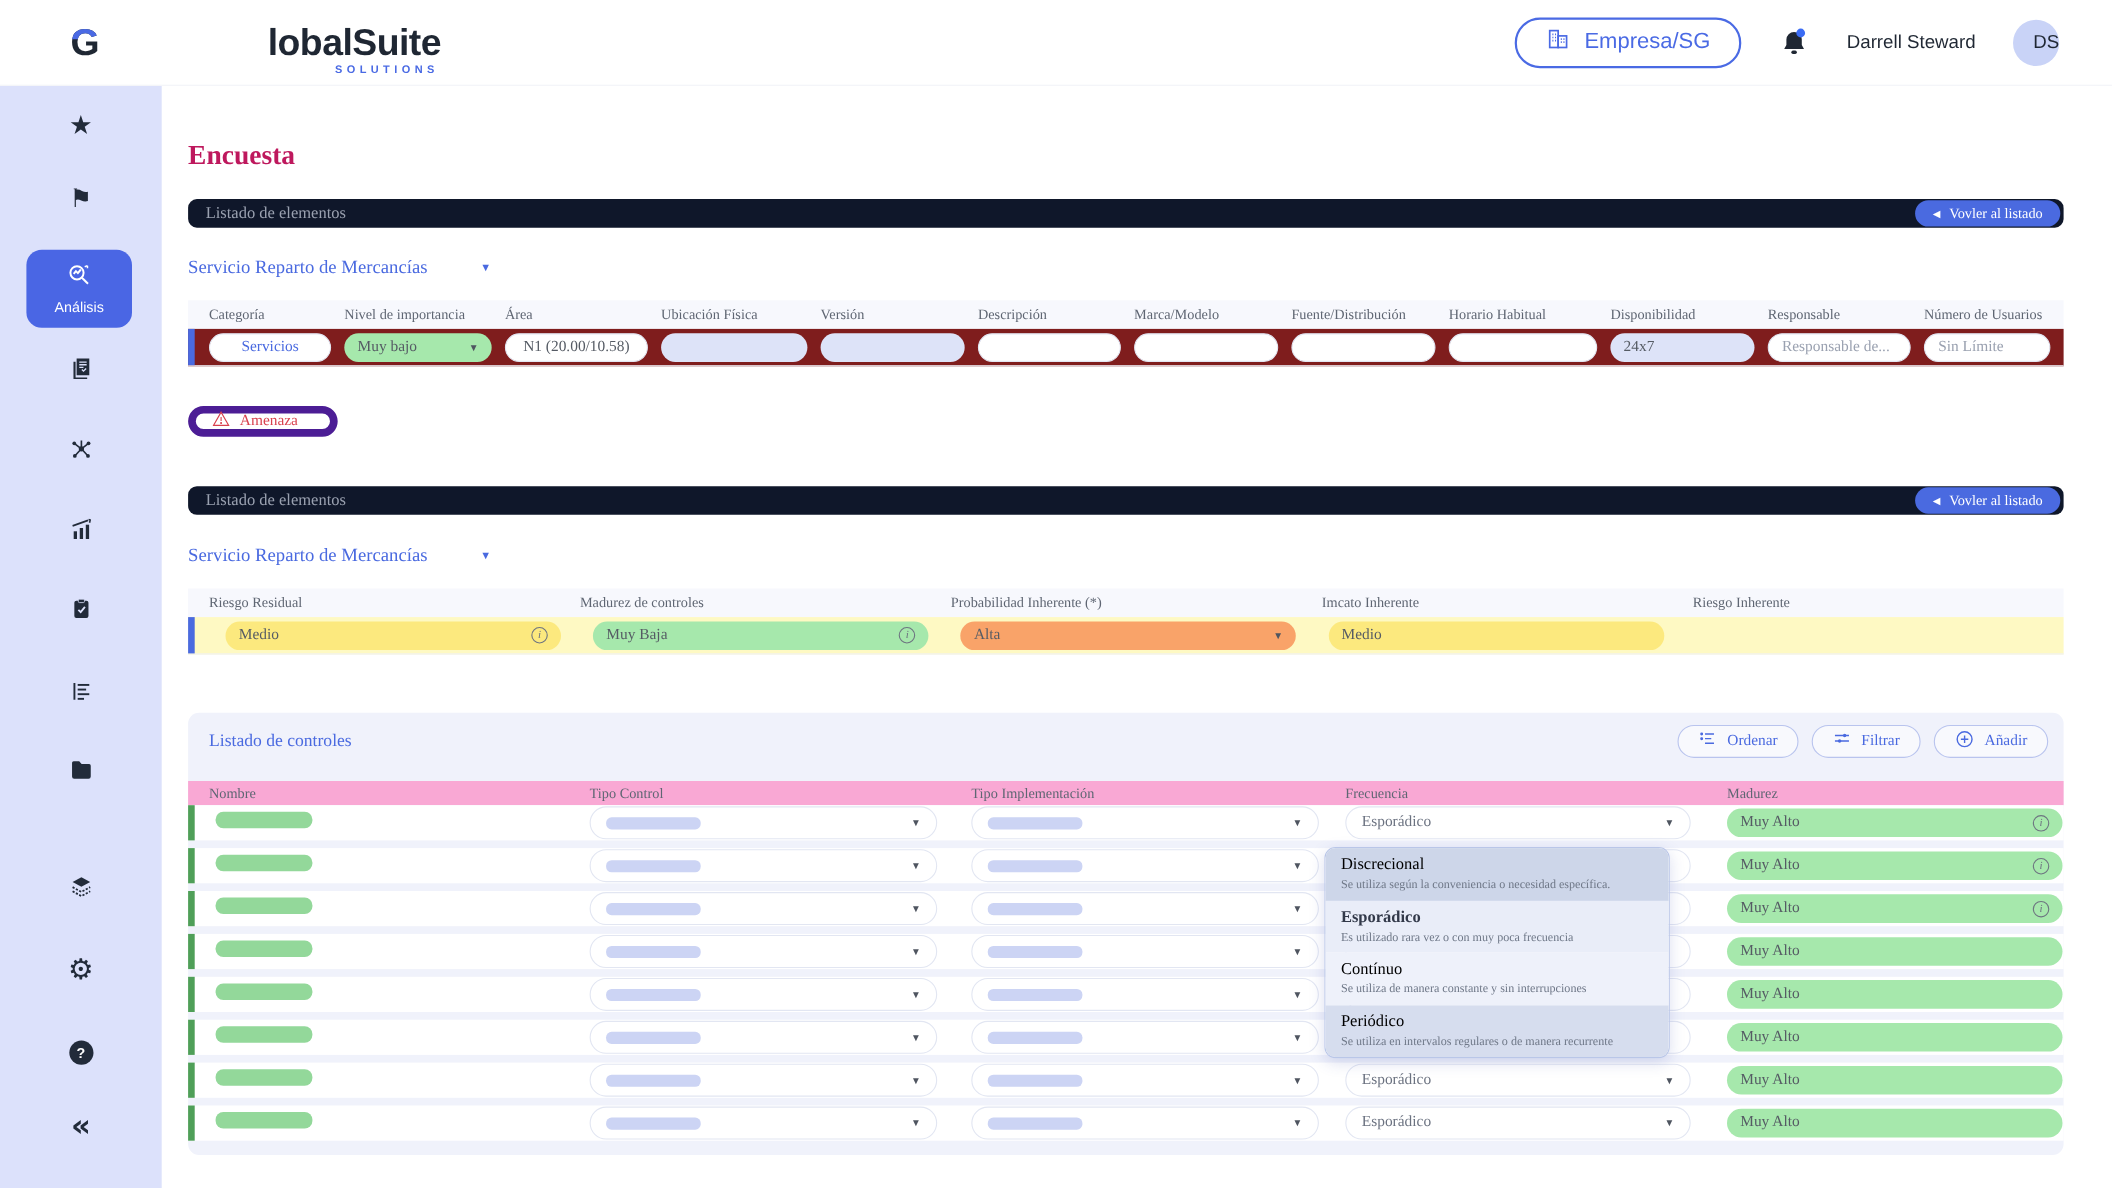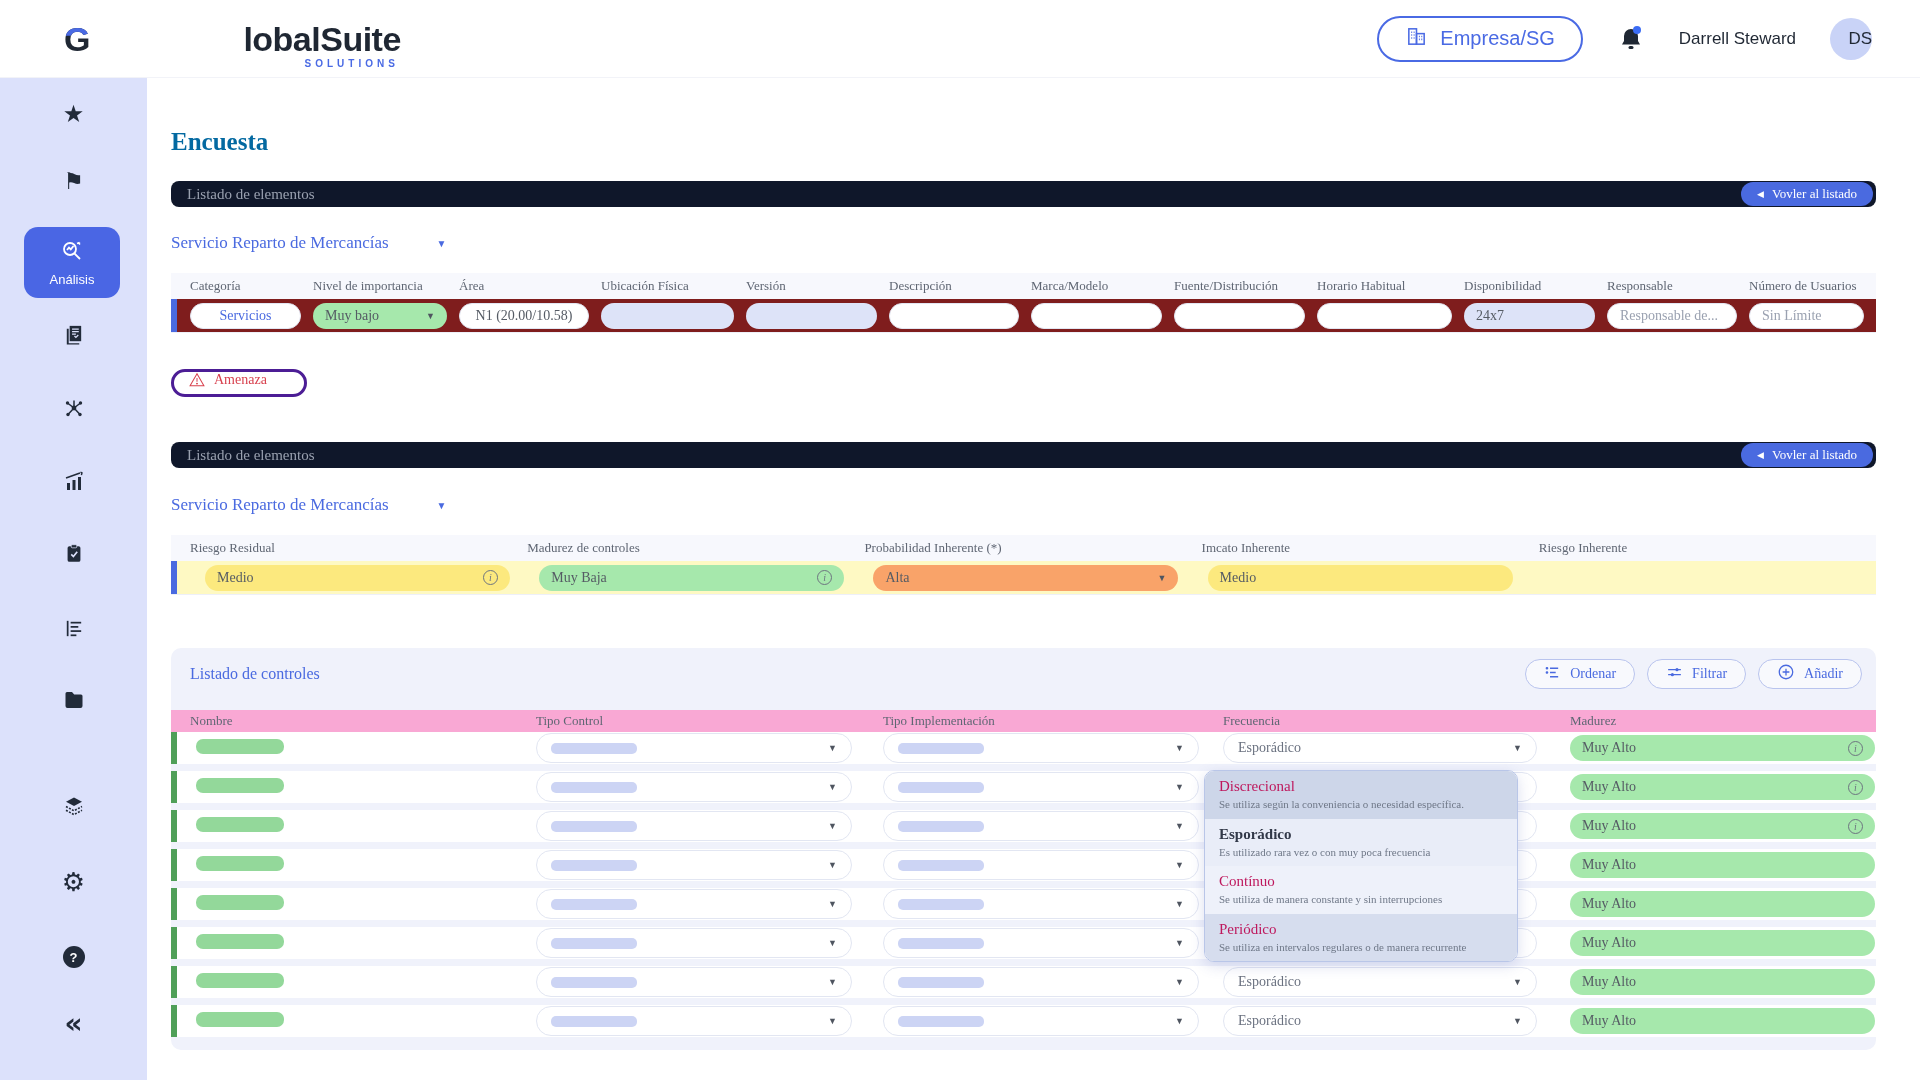--- a/index.html
+++ b/index.html
@@ -37,7 +37,7 @@
 
   
   .main{position:absolute;top:78px;left:147px;width:1773px;height:1002px;background:#fff}
-  .page-title{position:absolute;left:24px;top:50px;font-size:25px;font-weight:bold;color:#0369a1}
+  .page-title{position:absolute;left:24px;top:50px;font-size:25px;font-weight:bold;color:#be185d}
 
   .listado-bar{position:absolute;left:24px;width:1705px;height:26px;background:#0f172a;border-radius:8px;
                display:flex;align-items:center}

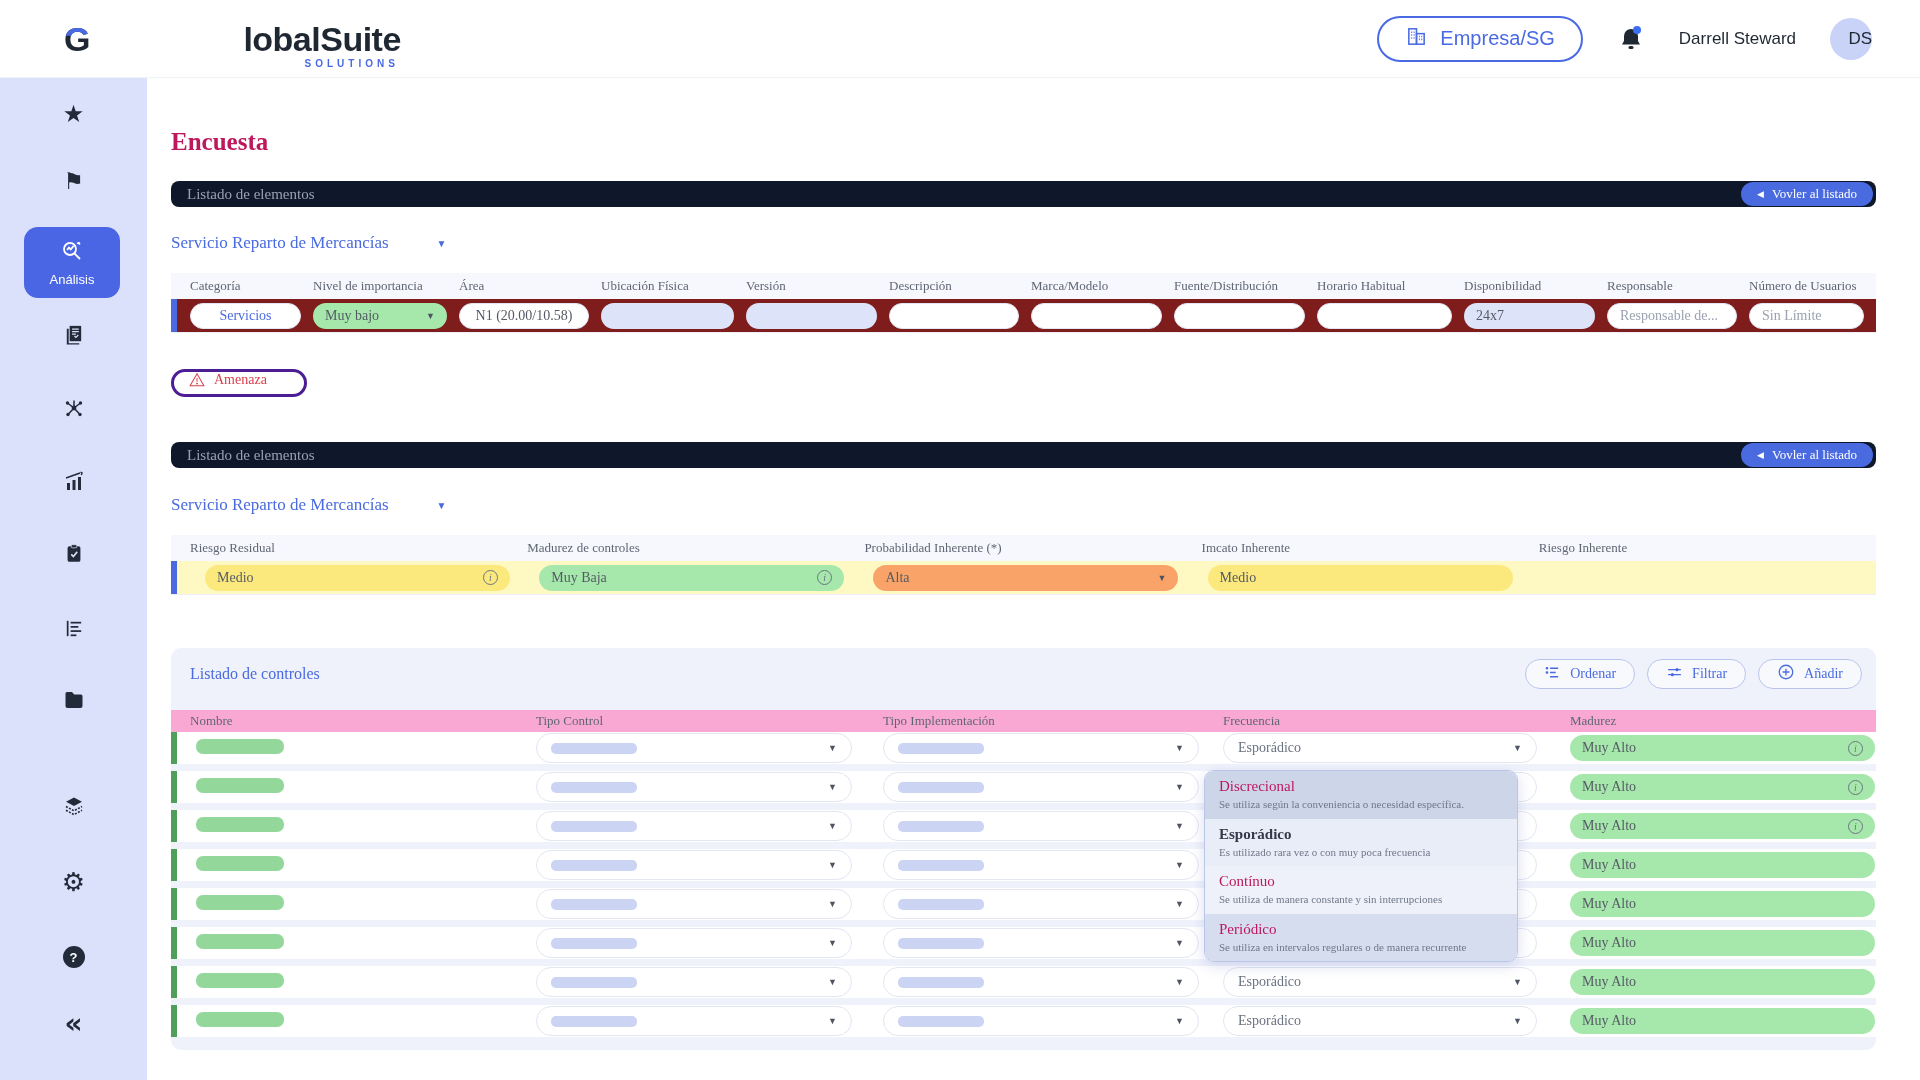--- a/index.html
+++ b/index.html
@@ -78,8 +78,8 @@
   .gray-text{color:#9aa1b0}
 
   
-  .amenaza{position:absolute;left:24px;top:291px;width:136px;height:28px;border:3px solid #4c1d95;border-radius:14px;
-           display:flex;gap:9px;padding:0 15px;background:#fff;cursor:pointer}
+  .amenaza{position:absolute;left:24px;top:291px;width:136px;height:28px;border:7px solid #4c1d95;border-radius:14px;
+           display:flex;align-items:center;gap:9px;padding:0 15px;background:#fff;cursor:pointer}
   .amenaza-label{font-size:14px;color:#d8414e}
 
   

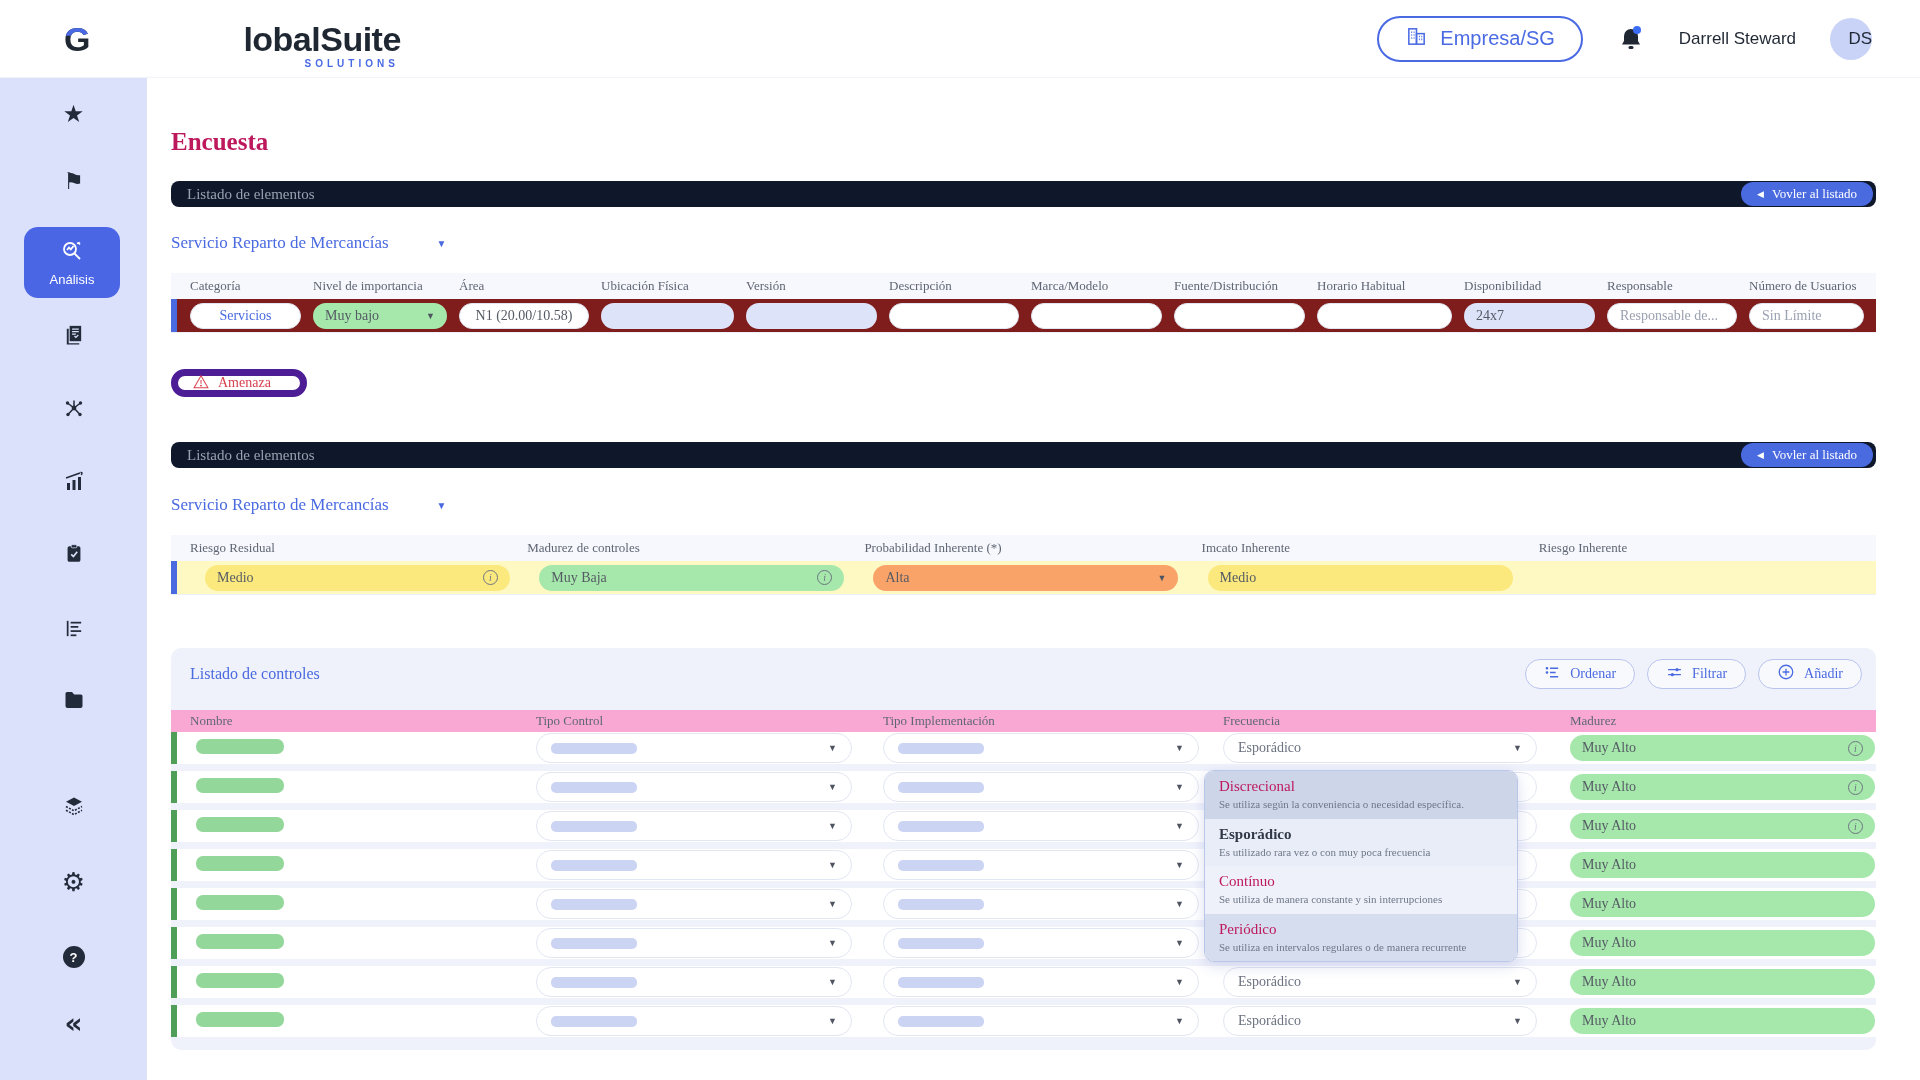--- a/index.html
+++ b/index.html
@@ -120,7 +120,7 @@
   .fi-1{background:#e9edf8}
   .fi-2{background:#d6ddee}
   .fi-3{background:#eef1fa}
-  .freq-name{font-size:15px;color:#be185d}
+  .freq-name{font-size:15px;color:#000000}
   .freq-name.selected{font-weight:bold;color:#323949}
   .freq-desc{font-size:11px;color:#6f7888;margin-top:3px;white-space:nowrap;overflow:hidden}
 </style>

